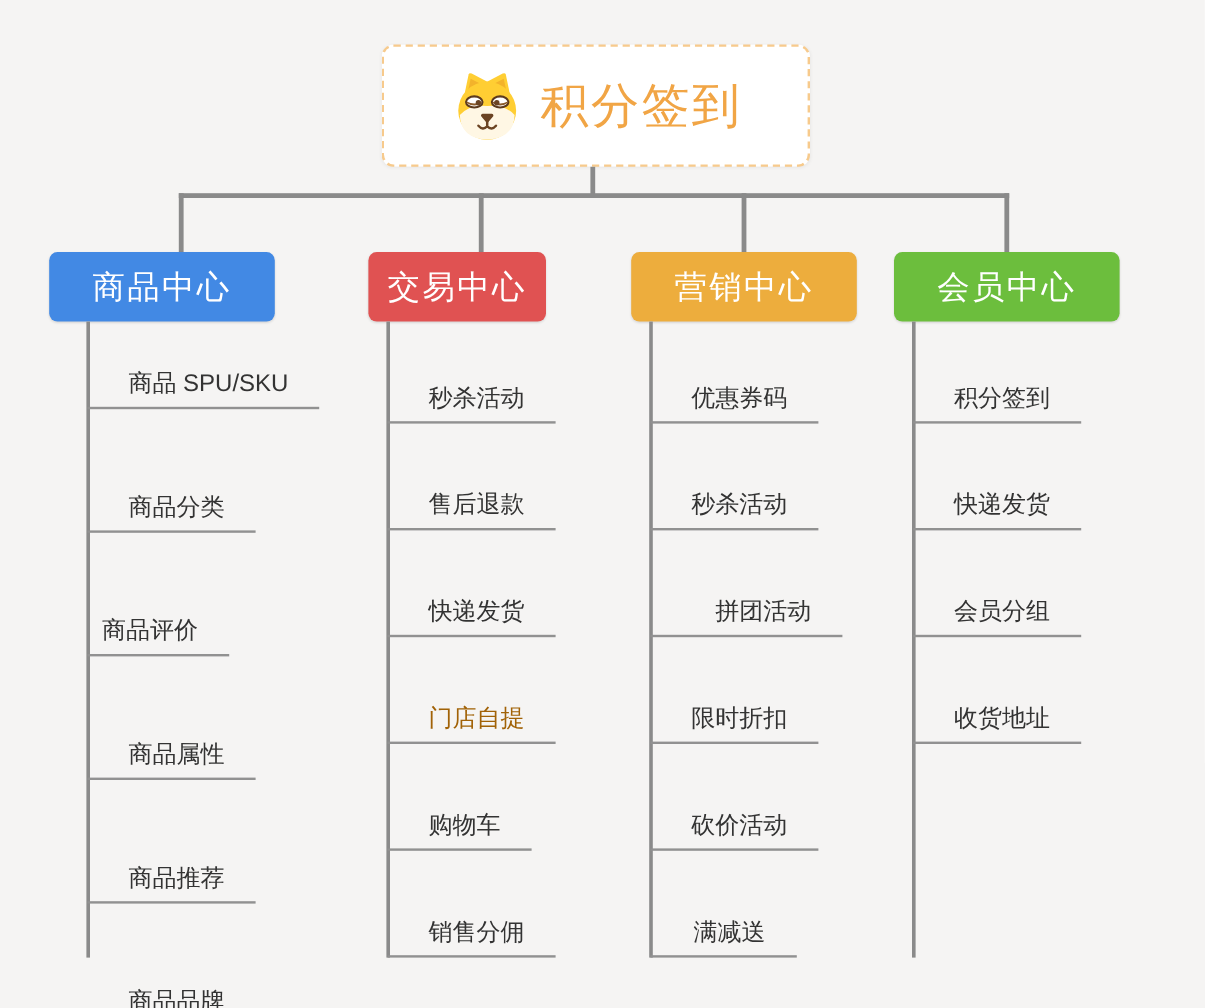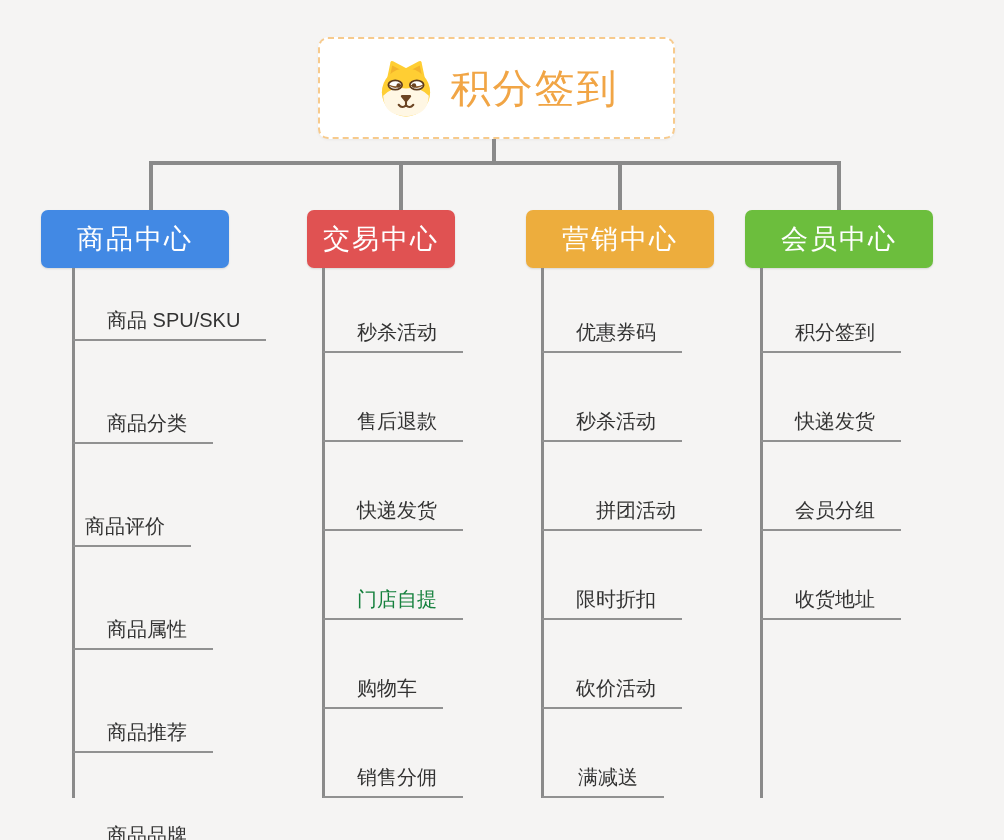--- a/index.html
+++ b/index.html
@@ -131,7 +131,7 @@
           <span class="leaf-label" style="color: rgb(51, 51, 51);">快递发货</span>
         </div>
         <div class="leaf-node" style="border-bottom-color: rgb(145, 145, 145);">
-          <span class="leaf-label" style="color: #15803d;">门店自提</span>
+          <span class="leaf-label" style="color: #a16207;">门店自提</span>
         </div>
         <div class="leaf-node" style="border-bottom-color: rgb(145, 145, 145);">
           <span class="leaf-label" style="color: rgb(51, 51, 51);">购物车</span>

